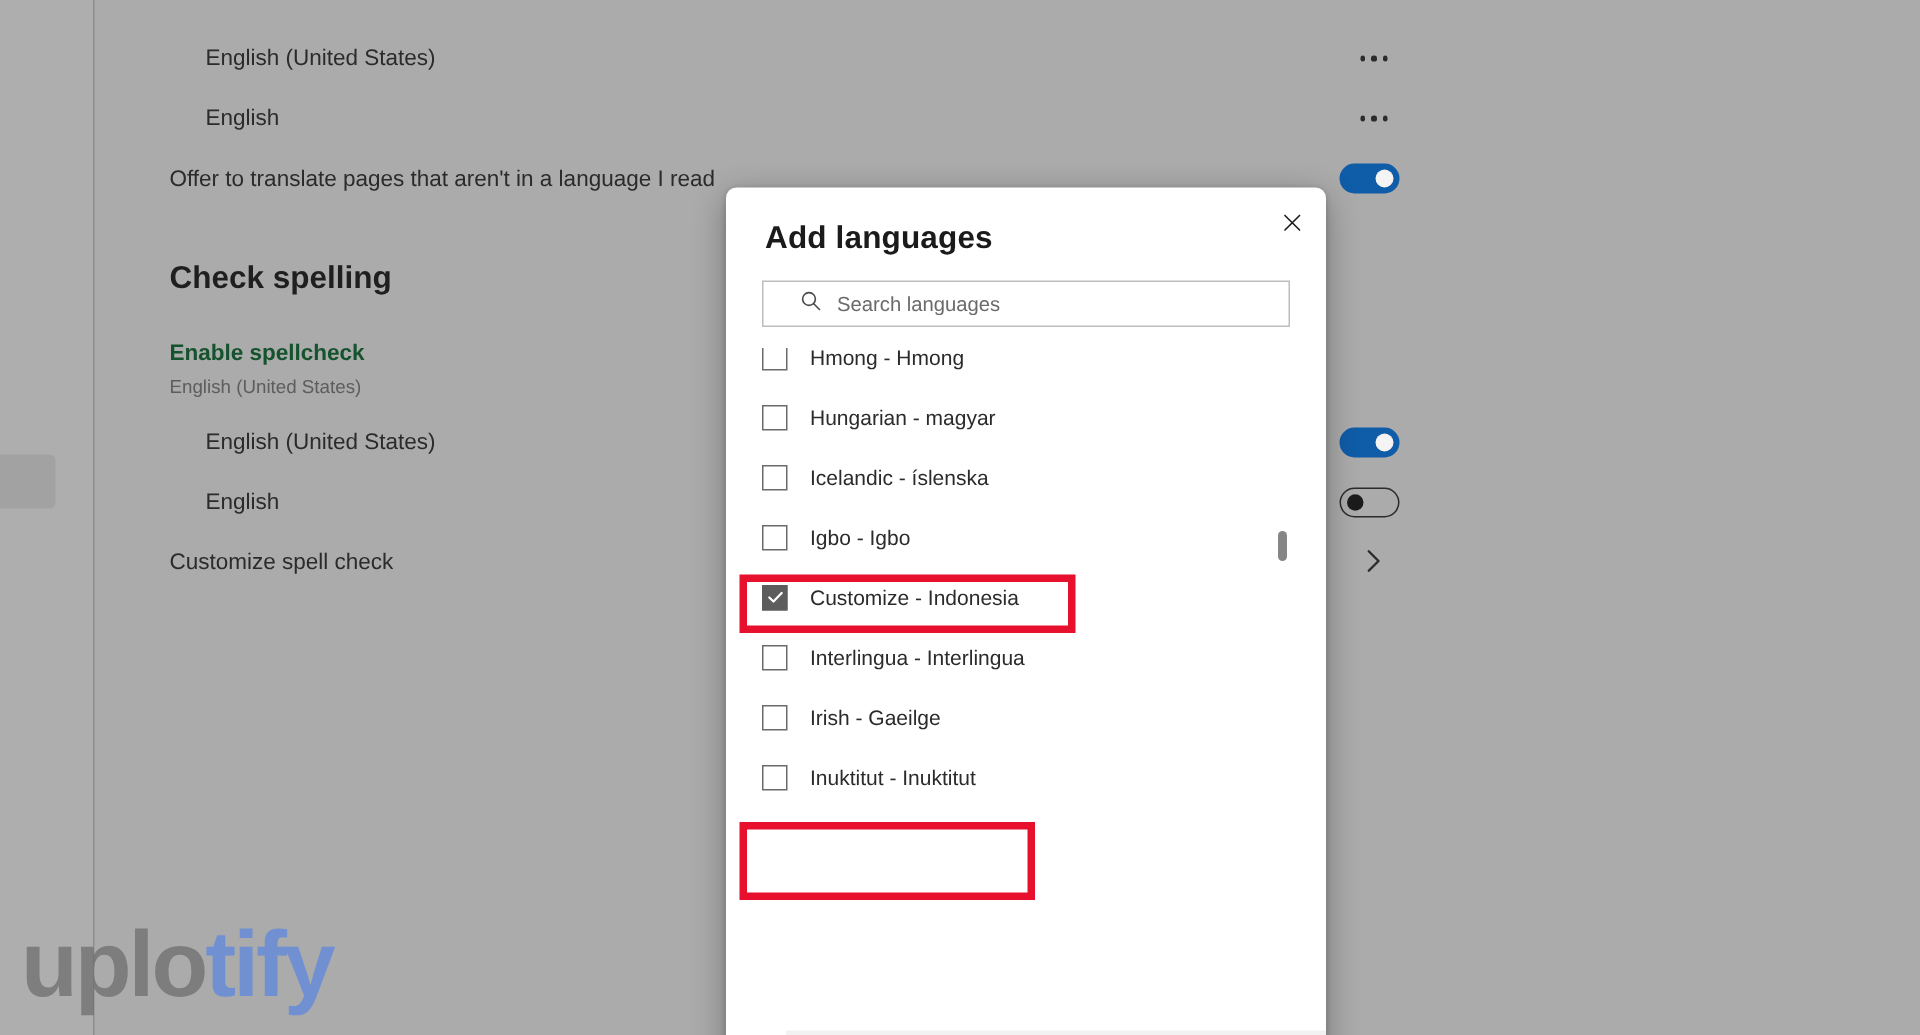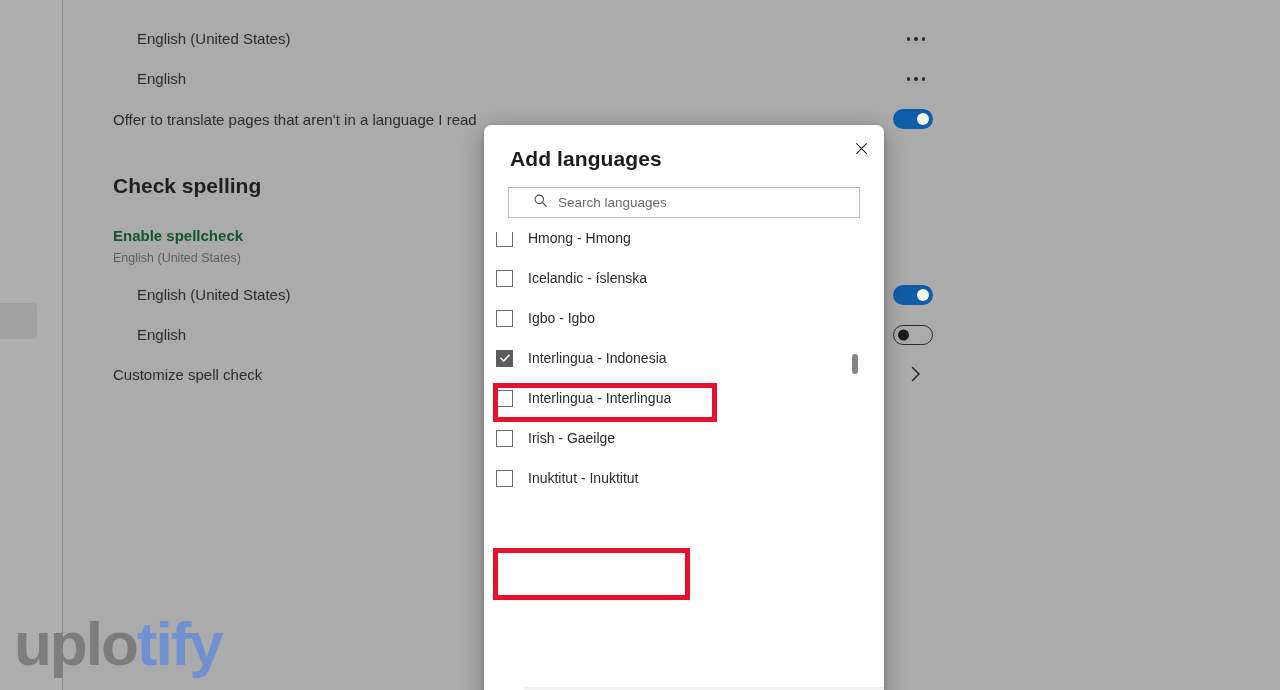--- a/index.html
+++ b/index.html
@@ -126,7 +126,7 @@
   #lang-scroll {
     position: absolute;
     left: 0; right: 0; top: -14px; bottom: 0;
-    padding-left: 12px;
+    padding-left: 24px;
   }
   .lang-row {
     height: 40px;

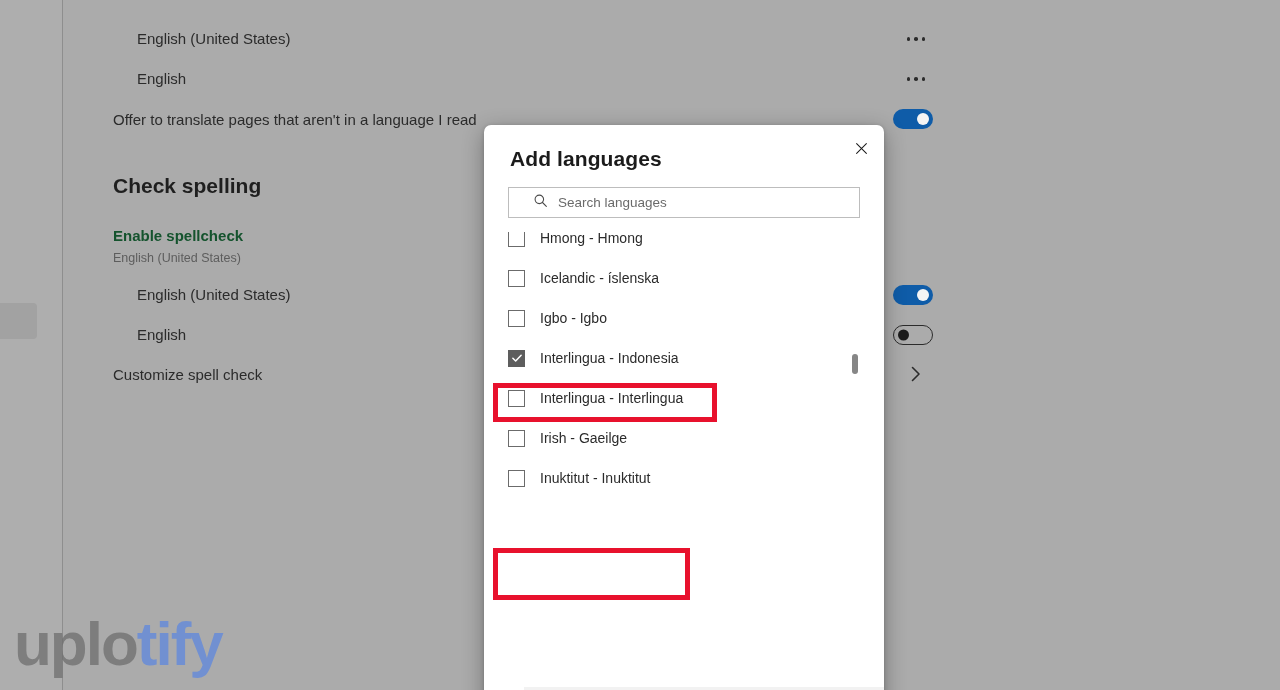--- a/index.html
+++ b/index.html
@@ -271,6 +271,12 @@
         <span class="lang-label">Hmong - Hmong</span>
       </div>
 
+      <div class="lang-row">
+        <span class="cbox">
+          
+        </span>
+        <span class="lang-label">Hungarian - magyar</span>
+      </div>
 
       <div class="lang-row">
         <span class="cbox">

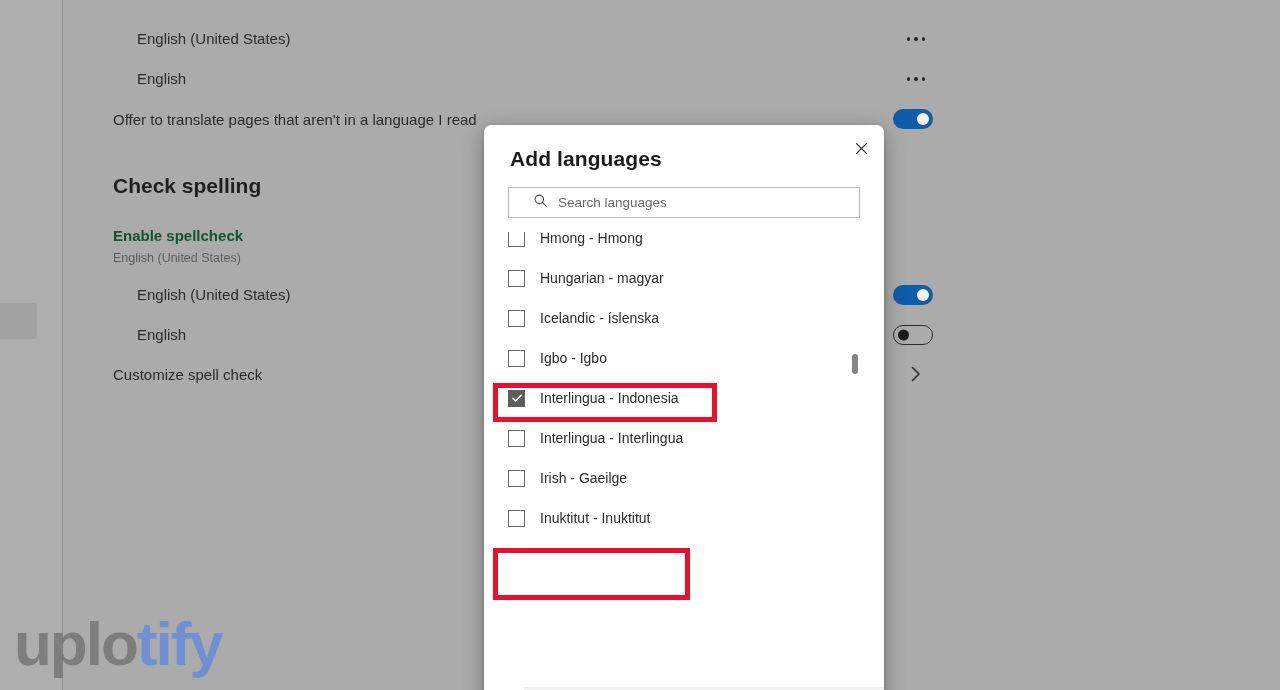--- a/index.html
+++ b/index.html
@@ -298,7 +298,7 @@
             <path d="M2.5 8.4 L6.2 12 L13.5 4.4" fill="none" stroke="#fff" stroke-width="2" stroke-linecap="round" stroke-linejoin="round"></path>
           </svg>
         </span>
-        <span class="lang-label">Interlingua - Indonesia</span>
+        <span class="lang-label">Customize - Indonesia</span>
       </div>
 
       <div class="lang-row">

